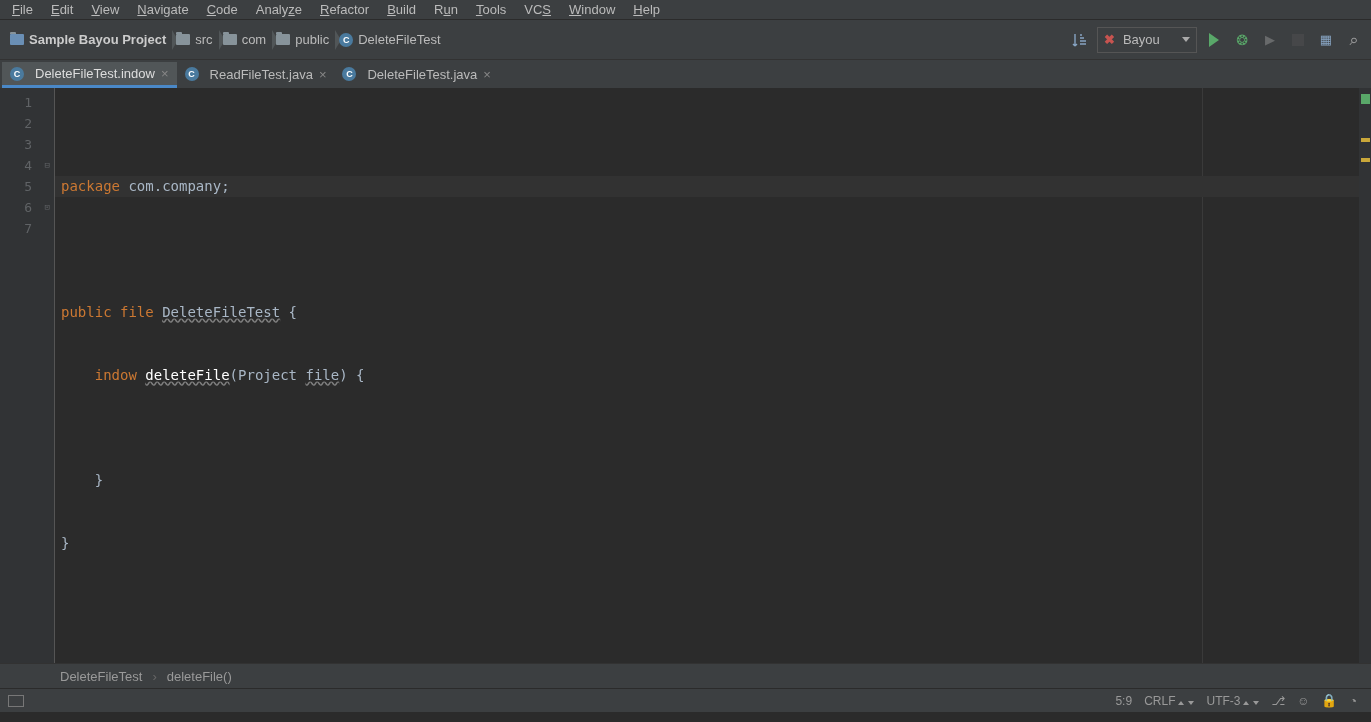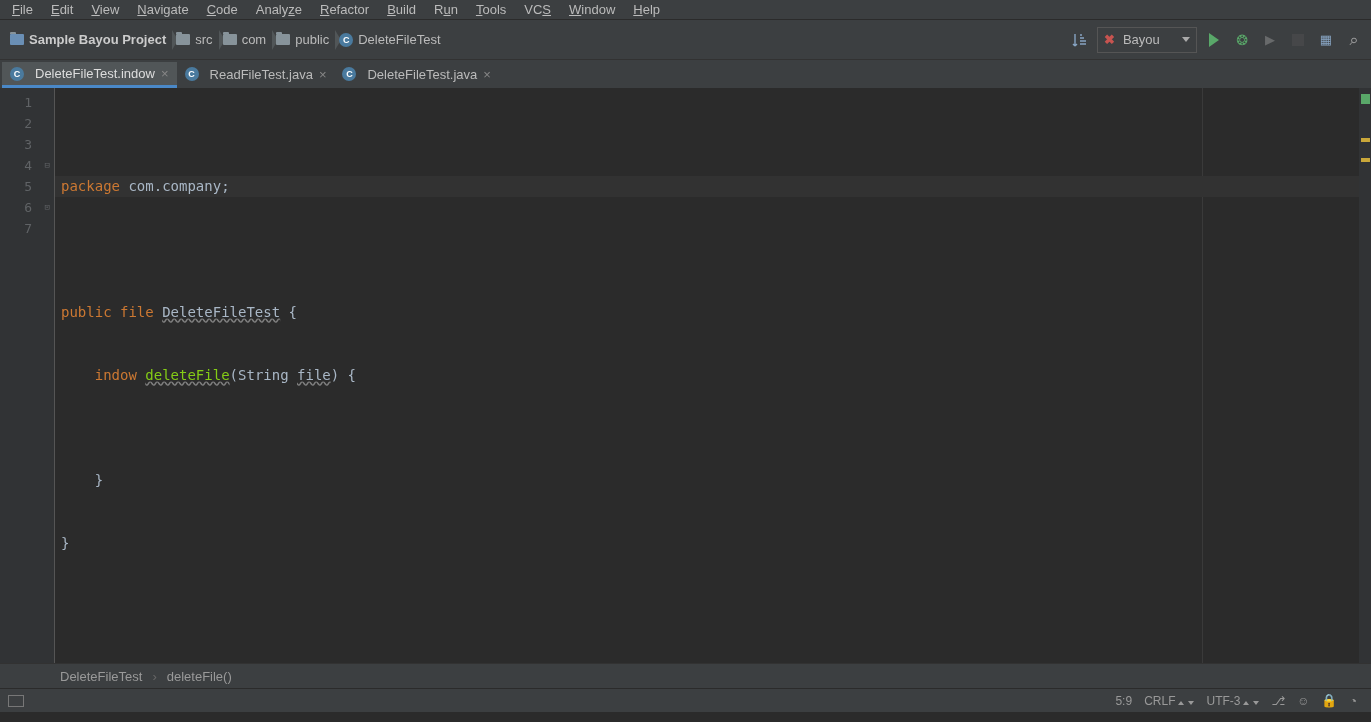--- a/index.html
+++ b/index.html
@@ -173,7 +173,7 @@
     <div class="c-row"><span class="kw">package</span><span class="pkg"> com.company;</span></div>
     <div class="c-row">&nbsp;</div>
     <div class="c-row"><span class="kw">public file </span><span class="warn">DeleteFileTest</span><span> {</span></div>
-    <div class="c-row"><span class="kw">    indow </span><span class="warn" style="color:#84cc16">deleteFile</span><span>(String </span><span class="warn">file</span><span>) {</span></div>
+    <div class="c-row"><span class="kw">    indow </span><span class="warn" style="color:#ffffff">deleteFile</span><span>(String </span><span class="warn">file</span><span>) {</span></div>
     <div class="c-row"></div>
     <div class="c-row">    }</div>
     <div class="c-row">}</div>

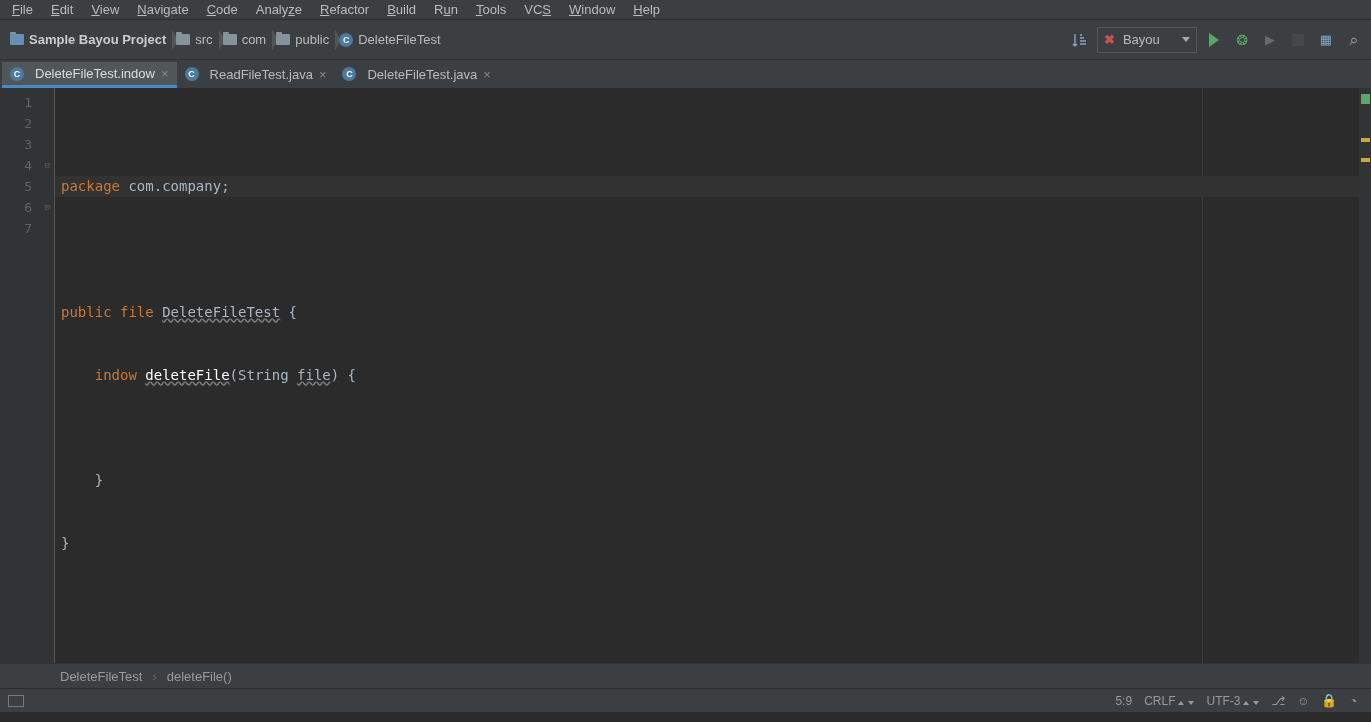--- a/index.html
+++ b/index.html
@@ -173,7 +173,7 @@
     <div class="c-row"><span class="kw">package</span><span class="pkg"> com.company;</span></div>
     <div class="c-row">&nbsp;</div>
     <div class="c-row"><span class="kw">public file </span><span class="warn">DeleteFileTest</span><span> {</span></div>
-    <div class="c-row"><span class="kw">    indow </span><span class="warn" style="color:#ffffff">deleteFile</span><span>(String </span><span class="warn">file</span><span>) {</span></div>
+    <div class="c-row"><span class="kw">    indow </span><span class="warn" style="color:#ffffff">deleteFile</span><span>(Project </span><span class="warn">file</span><span>) {</span></div>
     <div class="c-row"></div>
     <div class="c-row">    }</div>
     <div class="c-row">}</div>

